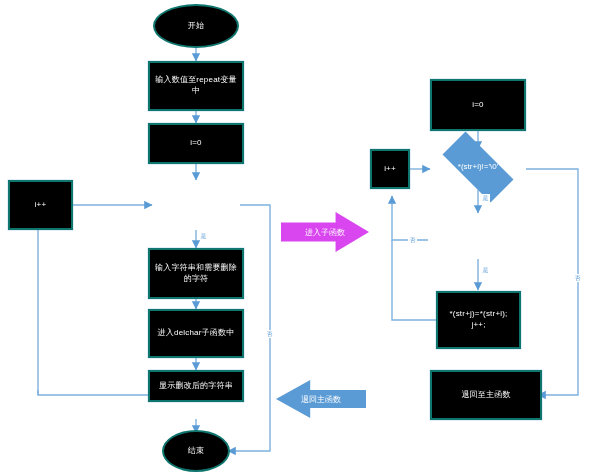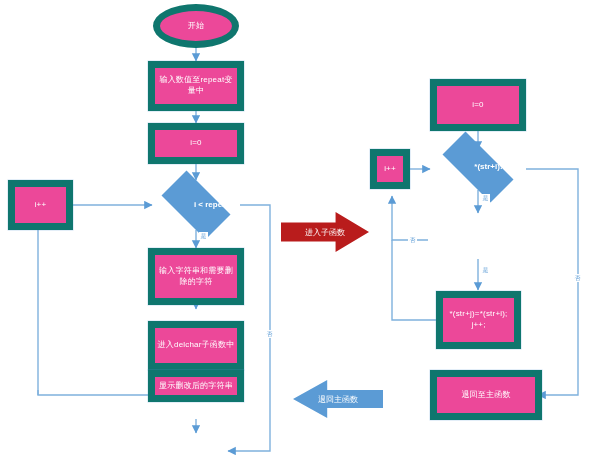--- a/index.html
+++ b/index.html
@@ -28,7 +28,7 @@
   .node {
     position: absolute;
     box-sizing: border-box;
-    background: #ec4899;
+    background: #000000;
     color: #ffffff;
     display: flex;
     align-items: center;
@@ -38,7 +38,7 @@
     line-height: 1.35;
     letter-spacing: 0.2px;
     padding: 2px;
-    border: 7px solid #0f766e;
+    border: 2px solid #0f766e;
   }
   .node.rect {
     border-radius: 0;

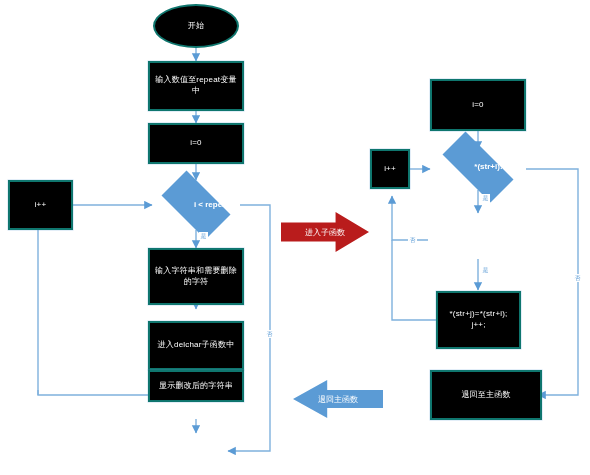--- a/index.html
+++ b/index.html
@@ -67,7 +67,7 @@
   }
   .diamond-label {
     position: absolute;
-    left: 18px;
+    left: 0;
     top: 0;
     width: 100%;
     height: 100%;
@@ -79,7 +79,6 @@
     text-align: center;
     line-height: 1.3;
     white-space: pre-line;
-    font-weight: bold;
   }
   .blockarrow {
     position: absolute;

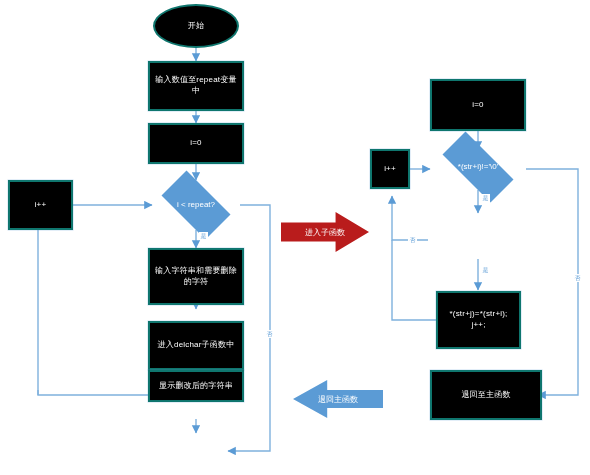--- a/index.html
+++ b/index.html
@@ -173,10 +173,6 @@
     <span class="txt">i=0</span>
   </div>
 
-  <div class="diamond-wrap" style="left:152px; top:180px; width:88px; height:50px;">
-    <div class="diamond-shape"></div>
-    <div class="diamond-label">i &lt; repeat?</div>
-  </div>
 
   <div class="node rect" style="left:148px; top:248px; width:96px; height:57px;">
     <span class="txt">输入字符串和需要删除的字符</span>

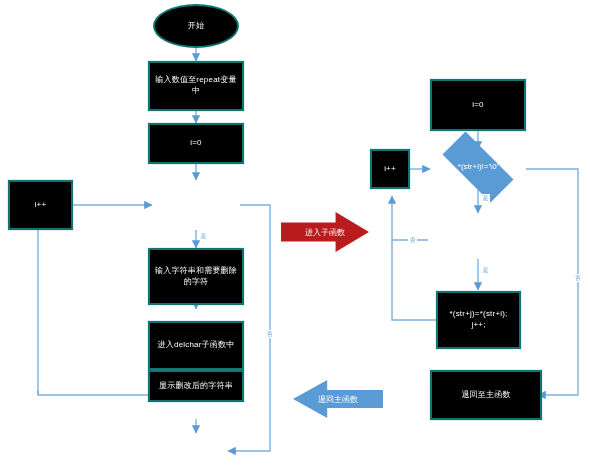--- a/index.html
+++ b/index.html
@@ -94,7 +94,7 @@
     z-index: 2;
   }
   .ba-right {
-    background: #b91c1c;
+    background: #d946ef;
     clip-path: polygon(0% 26%, 62% 26%, 62% 0%, 100% 50%, 62% 100%, 62% 74%, 0% 74%);
   }
   .ba-left {

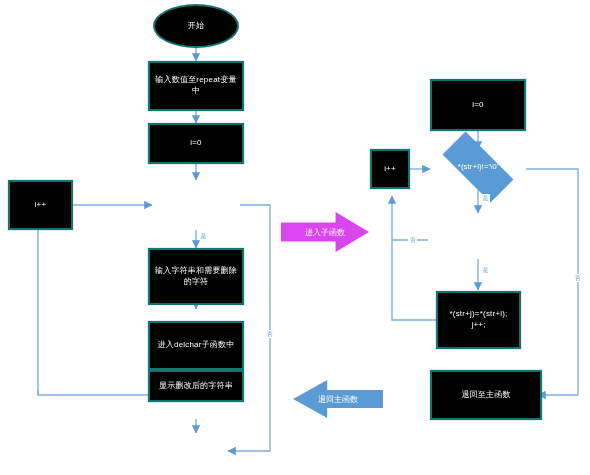--- a/index.html
+++ b/index.html
@@ -174,7 +174,7 @@
   </div>
 
 
-  <div class="node rect" style="left:148px; top:248px; width:96px; height:57px;">
+  <div class="node rect" style="left:148px; top:248px; width:96px; height:51px;">
     <span class="txt">输入字符串和需要删除的字符</span>
   </div>
 

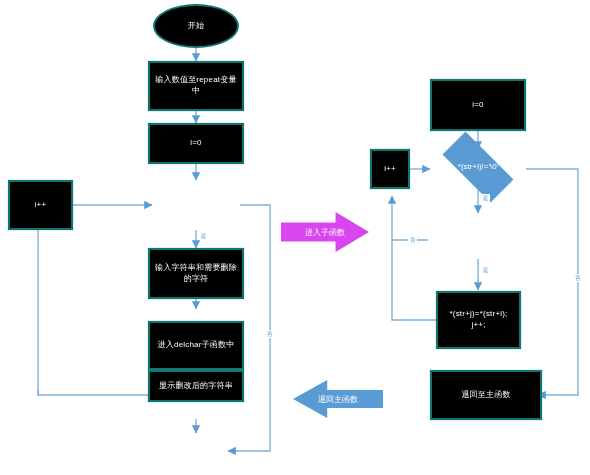--- a/index.html
+++ b/index.html
@@ -178,7 +178,7 @@
     <span class="txt">输入字符串和需要删除的字符</span>
   </div>
 
-  <div class="node rect" style="left:148px; top:309px; width:96px; height:49px;margin-top:12px;">
+  <div class="node rect" style="left:148px; top:309px; width:96px; height:49px;">
     <span class="txt">进入delchar子函数中</span>
   </div>
 

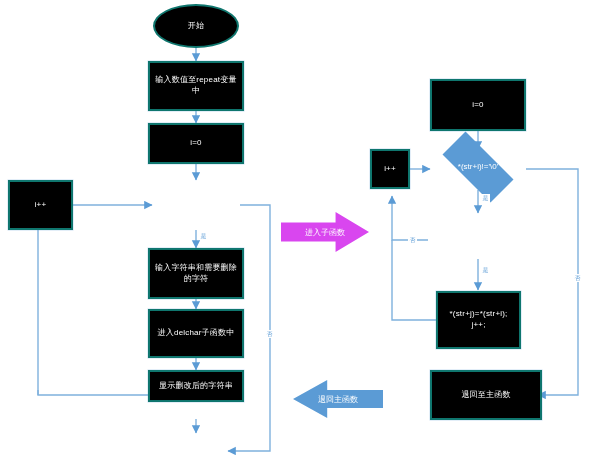--- a/index.html
+++ b/index.html
@@ -195,7 +195,7 @@
     <span class="txt">进入子函数</span>
   </div>
 
-  <div class="blockarrow ba-left" style="left:293px; top:380px; width:90px; height:38px;">
+  <div class="blockarrow ba-left" style="left:276px; top:380px; width:90px; height:38px;">
     <span class="txt">退回主函数</span>
   </div>
 

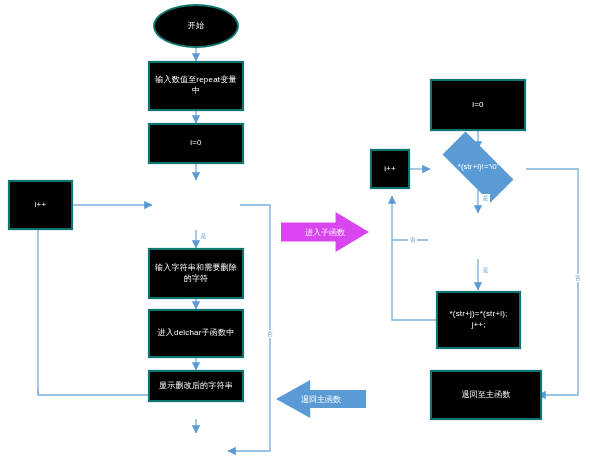--- a/index.html
+++ b/index.html
@@ -190,6 +190,9 @@
     <span class="txt">i++</span>
   </div>
 
+  <div class="node oval" style="left:162px; top:430px; width:68px; height:42px;">
+    <span class="txt">结束</span>
+  </div>
 
   <div class="blockarrow ba-right" style="left:281px; top:212px; width:88px; height:40px;">
     <span class="txt">进入子函数</span>

